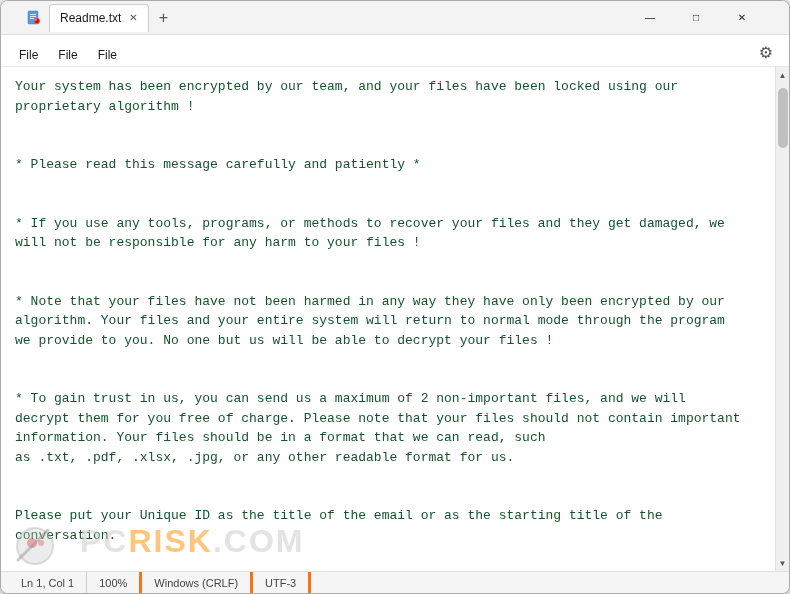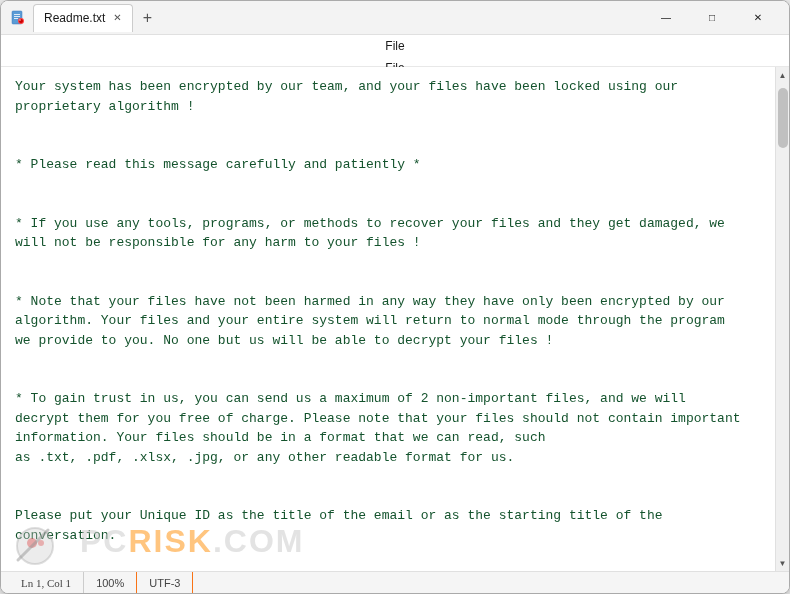--- a/index.html
+++ b/index.html
@@ -30,7 +30,7 @@
       height: 34px;
       background: #f3f3f3;
       border-bottom: 1px solid #e0e0e0;
-      padding: 0 8px;
+      padding: 0 24px;
       user-select: none;
     }
 

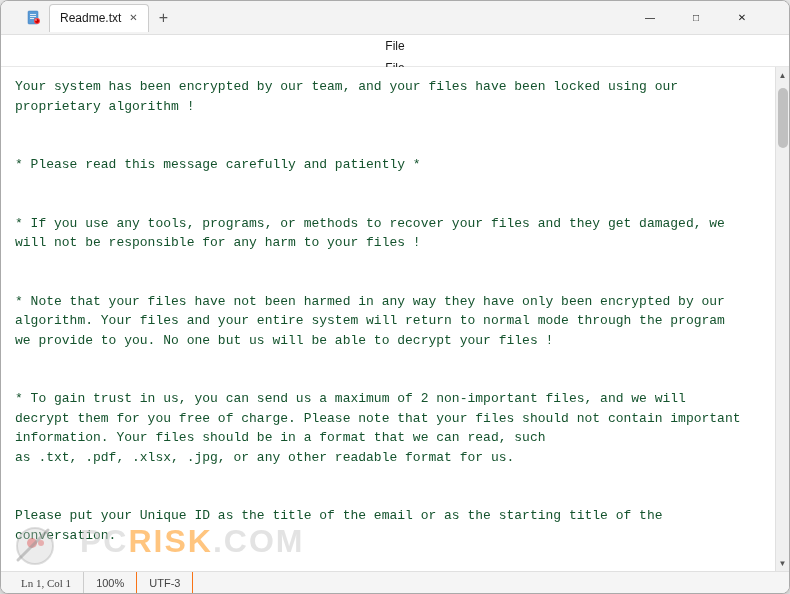--- a/index.html
+++ b/index.html
@@ -104,12 +104,11 @@
     
     .menu-bar {
       display: flex;
-      align-items: center;
+      align-items: flex-end;
       height: 32px;
       background: #fff;
       border-bottom: 1px solid #e8e8e8;
       padding: 0 8px;
-      flex-direction: column;
     }
 
     .menu-item {

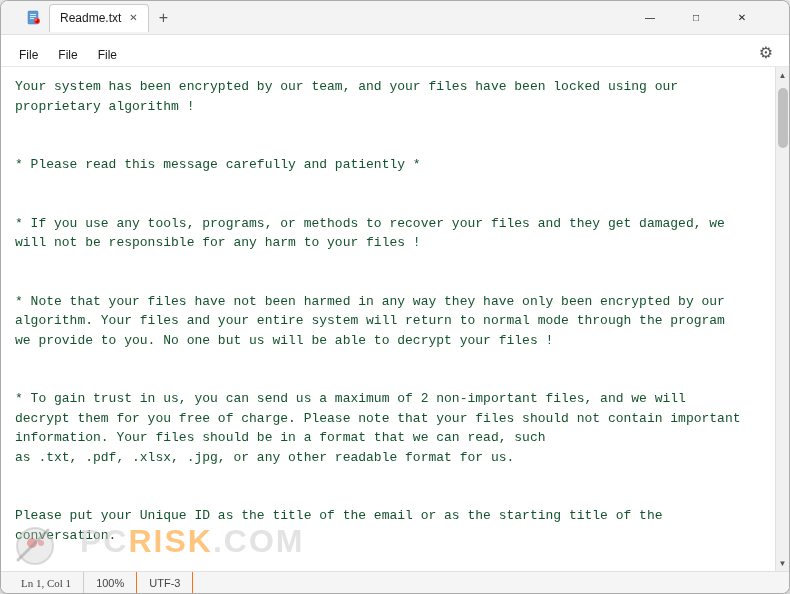--- a/index.html
+++ b/index.html
@@ -207,7 +207,6 @@
     }
     .status-item:first-child {
       border-right: 1px solid #ccc;
-      font-family: Liberation Serif, serif;
     }
 
     

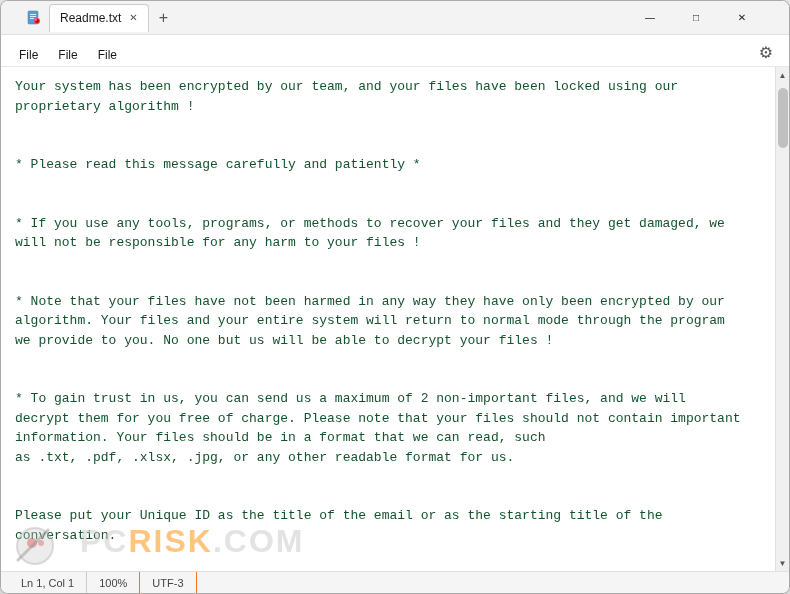--- a/index.html
+++ b/index.html
@@ -200,7 +200,7 @@
 
     .status-item {
       padding: 0 12px;
-      border-right: 1px solid #f97316;
+      border-right: 3px solid #f97316;
       height: 100%;
       display: flex;
       align-items: center;

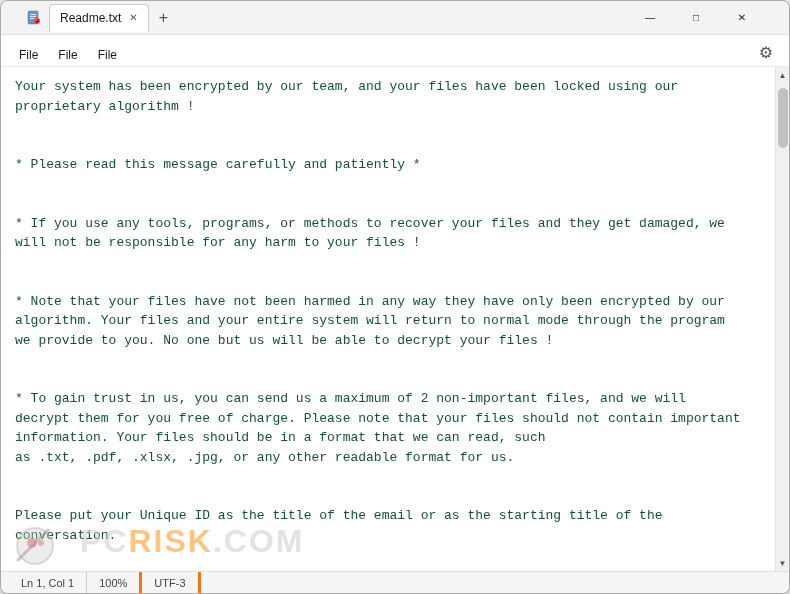--- a/index.html
+++ b/index.html
@@ -322,6 +322,7 @@
   <div class="status-bar">
     <div class="status-item">Ln 1, Col 1</div>
     <div class="status-item">100%</div>
+    <div class="status-item">Windows (CRLF)</div>
     <div class="status-item">UTF-3</div>
   </div>
 

